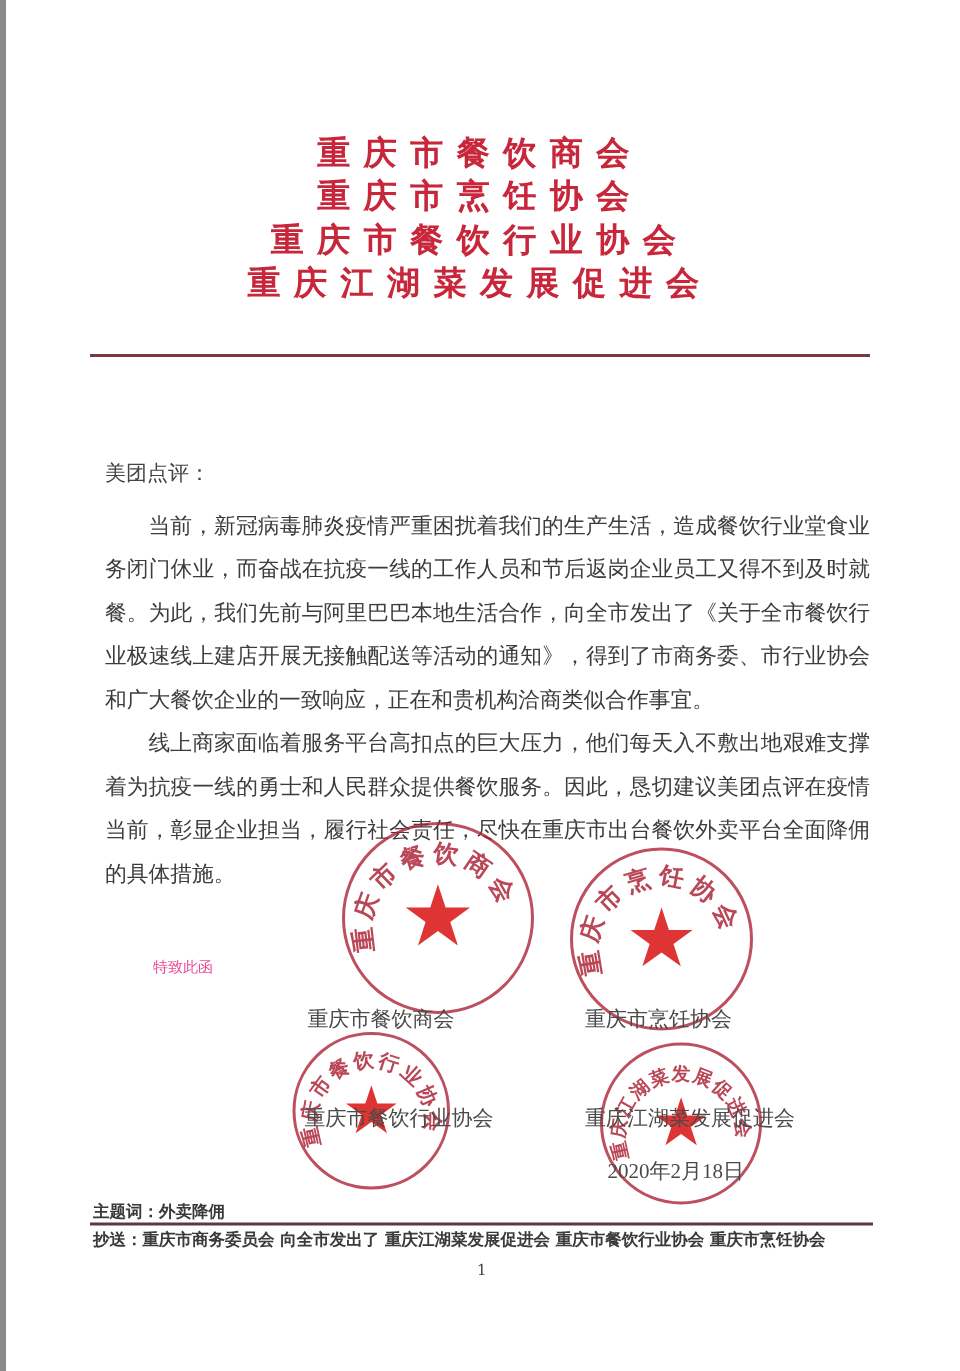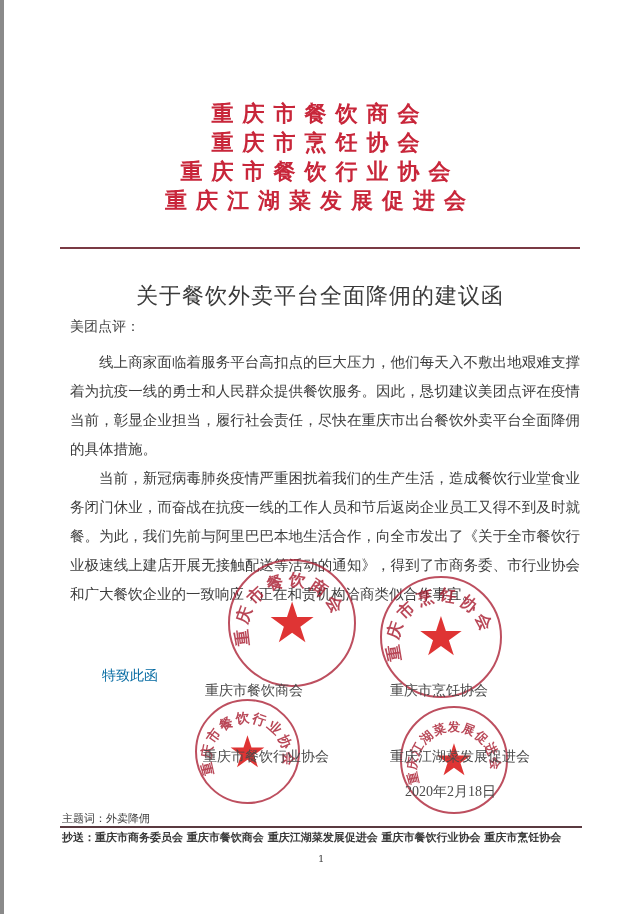--- a/index.html
+++ b/index.html
@@ -14,7 +14,7 @@
     position: absolute; left: 0; top: 0; width: 4px; height: 914px;
     background: #8a8a8a;
   }
-  .page { position: absolute; left: 0; top: 11px; width: 640px; height: 642px; }
+  .page { position: absolute; left: 0; top: 0; width: 640px; height: 642px; }
   .issuers {
     position: absolute; left: 0; top: 88px; width: 640px; text-align: center;
   }

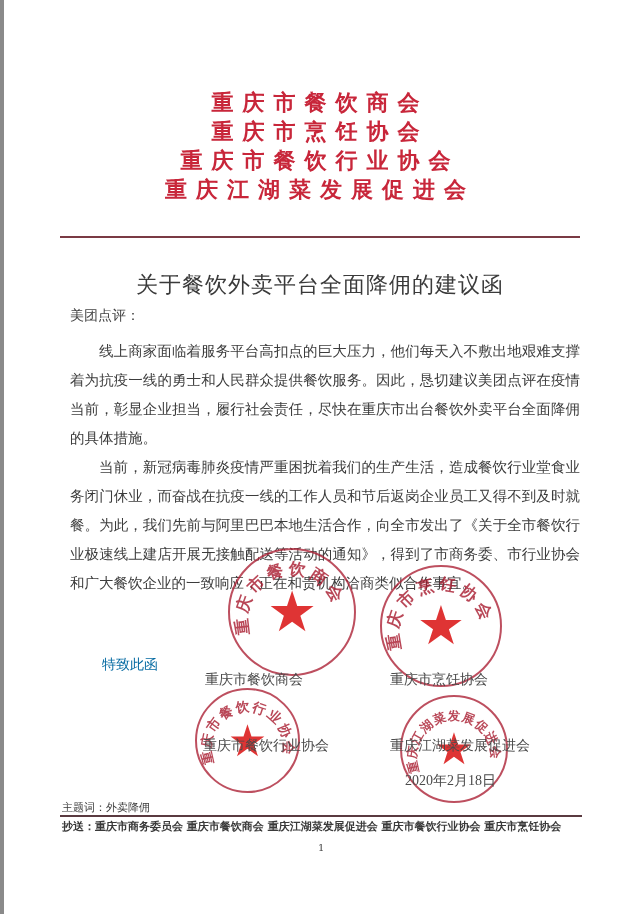--- a/index.html
+++ b/index.html
@@ -97,7 +97,6 @@
 
   <div class="rule"></div>
 
-  <div class="doc-title">关于餐饮外卖平台全面降佣的建议函</div>
   <div class="salutation">美团点评：</div>
 
   <div class="body-text">

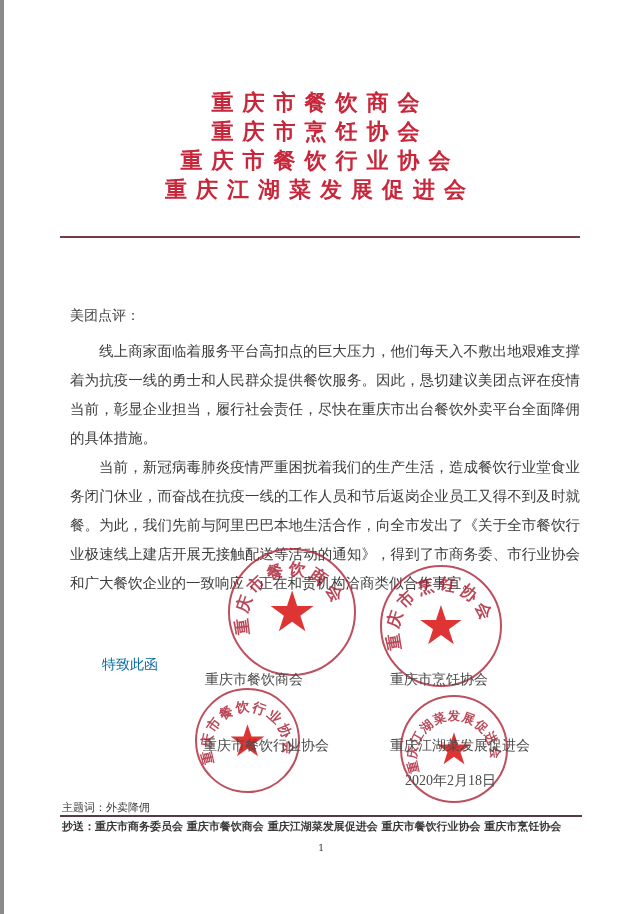--- a/index.html
+++ b/index.html
@@ -100,8 +100,8 @@
   <div class="salutation">美团点评：</div>
 
   <div class="body-text">
+    <p>当前，新冠病毒肺炎疫情严重困扰着我们的生产生活，造成餐饮行业堂食业务闭门休业，而奋战在抗疫一线的工作人员和节后返岗企业员工又得不到及时就餐。为此，我们先前与阿里巴巴本地生活合作，向全市发出了《关于全市餐饮行业极速线上建店开展无接触配送等活动的通知》，得到了市商务委、市行业协会和广大餐饮企业的一致响应，正在和贵机构洽商类似合作事宜。</p>
     <p>线上商家面临着服务平台高扣点的巨大压力，他们每天入不敷出地艰难支撑着为抗疫一线的勇士和人民群众提供餐饮服务。因此，恳切建议美团点评在疫情当前，彰显企业担当，履行社会责任，尽快在重庆市出台餐饮外卖平台全面降佣的具体措施。</p>
-    <p>当前，新冠病毒肺炎疫情严重困扰着我们的生产生活，造成餐饮行业堂食业务闭门休业，而奋战在抗疫一线的工作人员和节后返岗企业员工又得不到及时就餐。为此，我们先前与阿里巴巴本地生活合作，向全市发出了《关于全市餐饮行业极速线上建店开展无接触配送等活动的通知》，得到了市商务委、市行业协会和广大餐饮企业的一致响应，正在和贵机构洽商类似合作事宜。</p>
   </div>
 
   <div class="closing">特致此函</div>

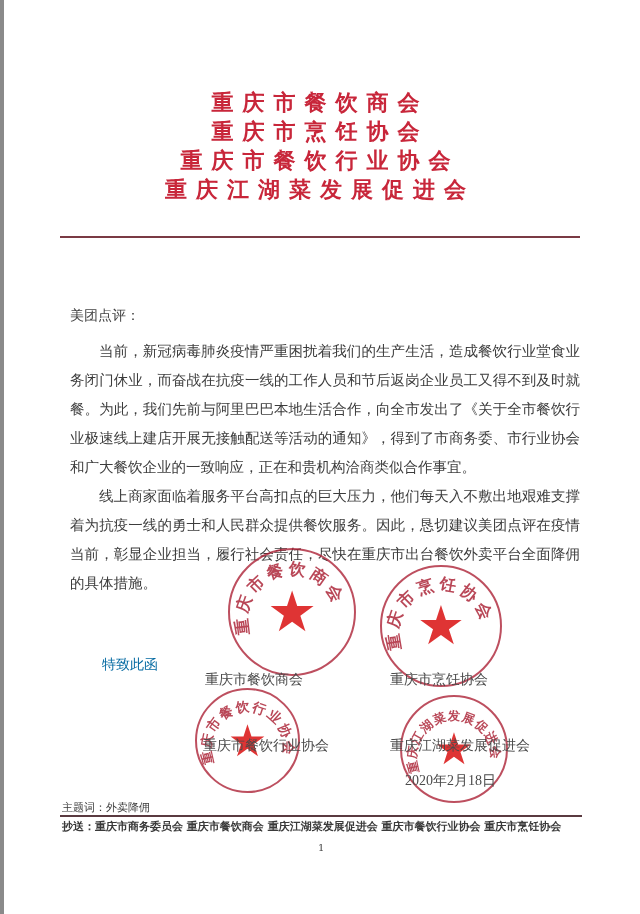--- a/index.html
+++ b/index.html
@@ -45,7 +45,7 @@
   }
   .body-text p { margin: 0; text-indent: 2em; text-align: justify; }
   .closing {
-    position: absolute; left: 102px; top: 638px; font-size: 14px; color: #0369a1; margin-top: 18px;
+    position: absolute; left: 102px; top: 638px; font-size: 10px; color: #ec4899;
   }
   .signer {
     position: absolute; font-size: 14px; color: #4a4a4a;

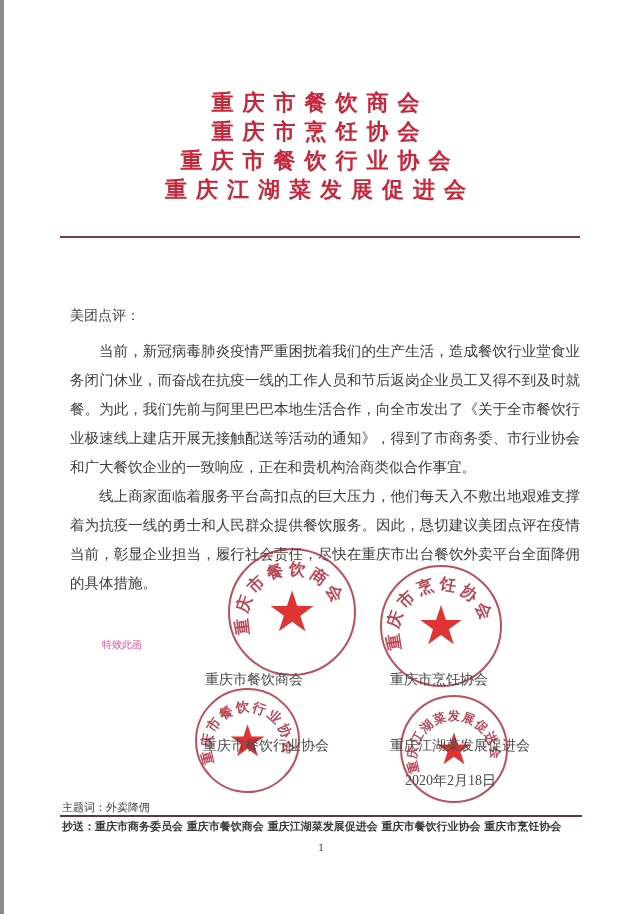--- a/index.html
+++ b/index.html
@@ -54,7 +54,7 @@
     position: absolute; left: 405px; top: 772px; font-size: 14px; color: #4a4a4a; font-family: Liberation Serif, serif;
   }
   .keywords {
-    position: absolute; left: 62px; top: 800px; font-size: 11px; color: #3a3a3a; font-weight: normal;
+    position: absolute; left: 62px; top: 800px; font-size: 11px; color: #3a3a3a; font-weight: bold;
   }
   .rule2 {
     position: absolute; left: 60px; top: 815px; width: 522px; height: 0;

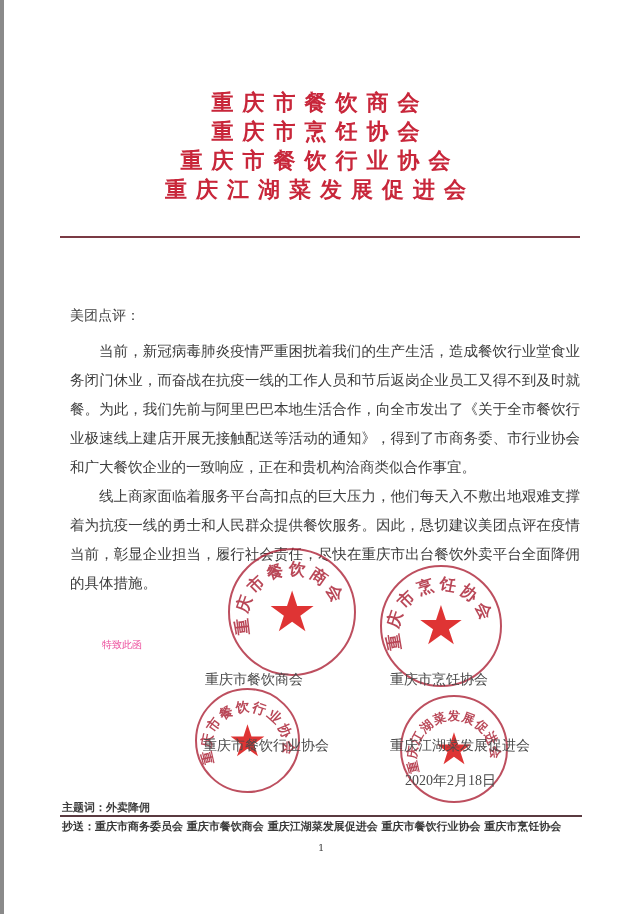--- a/index.html
+++ b/index.html
@@ -155,7 +155,7 @@
 
   <div class="keywords">主题词：外卖降佣</div>
   <div class="rule2"></div>
-  <div class="cc">抄送：重庆市商务委员会  重庆市餐饮商会  重庆江湖菜发展促进会  重庆市餐饮行业协会  重庆市烹饪协会</div>
+  <div class="cc">抄送：重庆市商务委员会  向全市发出了  重庆江湖菜发展促进会  重庆市餐饮行业协会  重庆市烹饪协会</div>
   <div class="pageno">1</div>
 </div>
 

